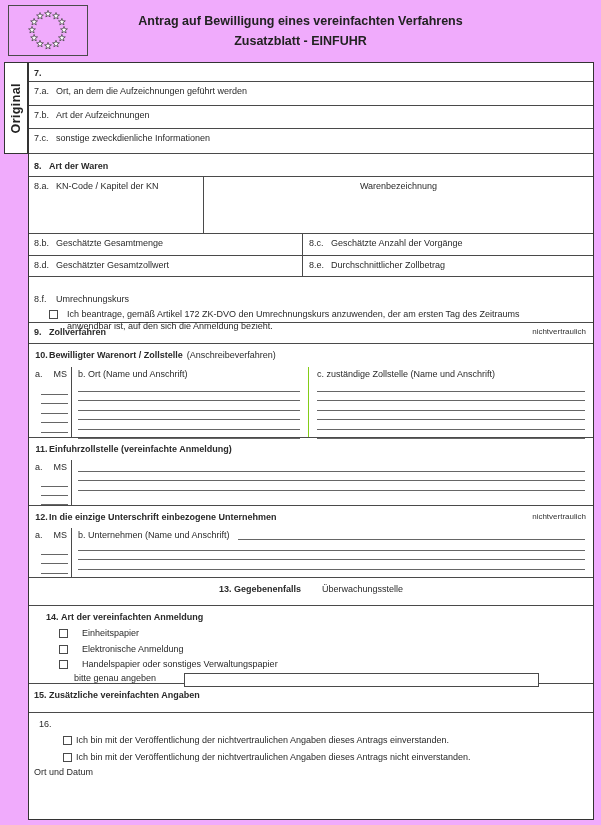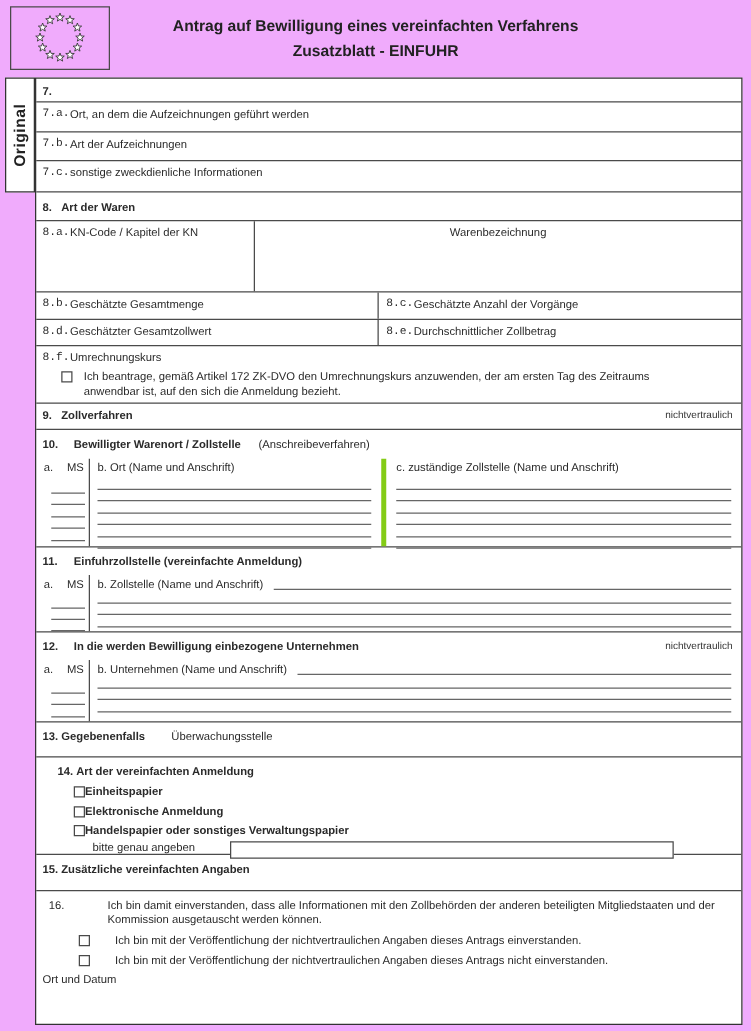--- a/index.html
+++ b/index.html
@@ -23,7 +23,7 @@
   .row { position:relative; border-bottom:1px solid #4a4a4a; }
   .flexr { display:flex; }
   .bold { font-weight:bold; }
-  .num  { flex:0 0 22px;font-family:Liberation Mono, monospace; }
+  .num  { flex:0 0 22px; }
   .hnum { flex:0 0 15px; }
   .badge { margin-left:auto; font-size:8px; color:#333; padding-right:2px; }
   .cb { width:9px; height:9px; border:1px solid #4a4a4a; background:#fff; flex:0 0 9px; margin-top:1px; }

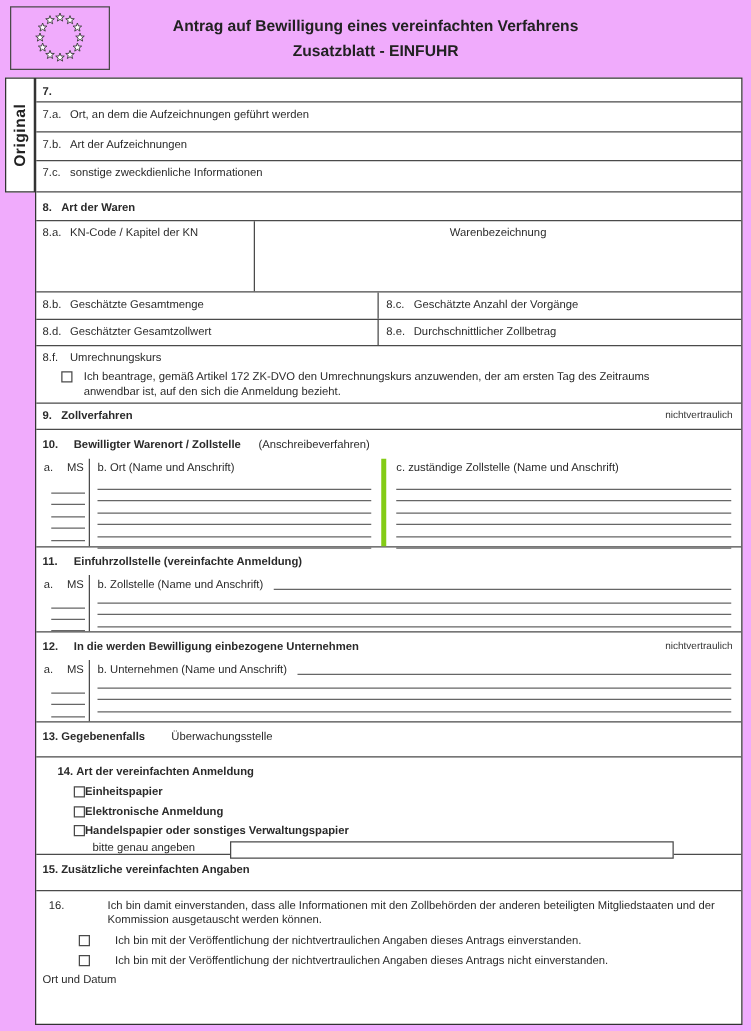--- a/index.html
+++ b/index.html
@@ -44,7 +44,7 @@
   .cell-274 { flex:0 0 274px; border-right:1px solid #4a4a4a; padding:4px 4px 0 5px; display:flex; }
   .cell-rest { flex:1; padding:4px 4px 0 6px; display:flex; }
   .r8f  { height:46px; padding:4px 0 0 0; }
-  .r8f .head { display:flex; padding-left:5px; }
+  .r8f .head { display:flex; padding-left:5px;margin-top:13px; }
   .r8f .cbrow { display:flex; gap:9px; padding-left:20px; margin-top:4px; }
   .r8f .cbtext { width:495px; }
   .r9   { height:21px; display:flex; padding:4px 5px 0 5px; }

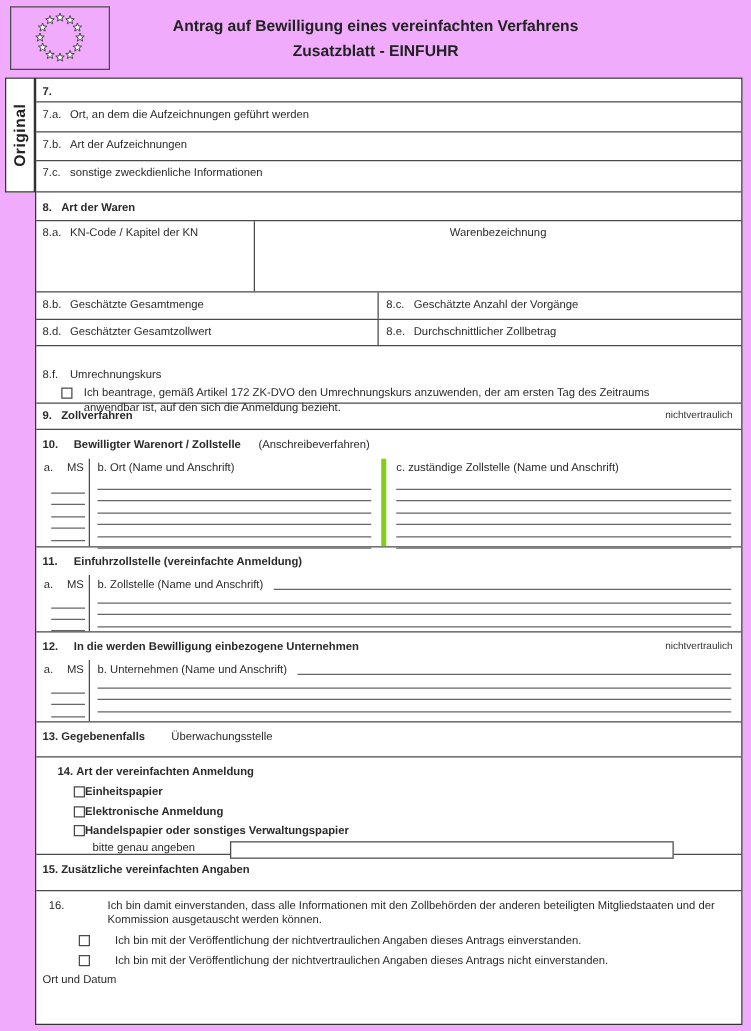--- a/index.html
+++ b/index.html
@@ -51,7 +51,7 @@
   .r10  { height:94px; }
   .r11  { height:68px; }
   .r12  { height:72px; }
-  .sec-title { display:flex; padding:6px 5px 0 5px; gap:10px; }
+  .sec-title { display:flex; padding:6px 5px 0 5px; gap:0;text-align:center; }
   .sec-title .sfx { margin-left:4px; }
   .grid { display:flex; margin-top:3px; position:absolute; left:0; right:0; bottom:0; }
   .r10 .grid { top:20px; } .r11 .grid { top:19px; } .r12 .grid { top:19px; }

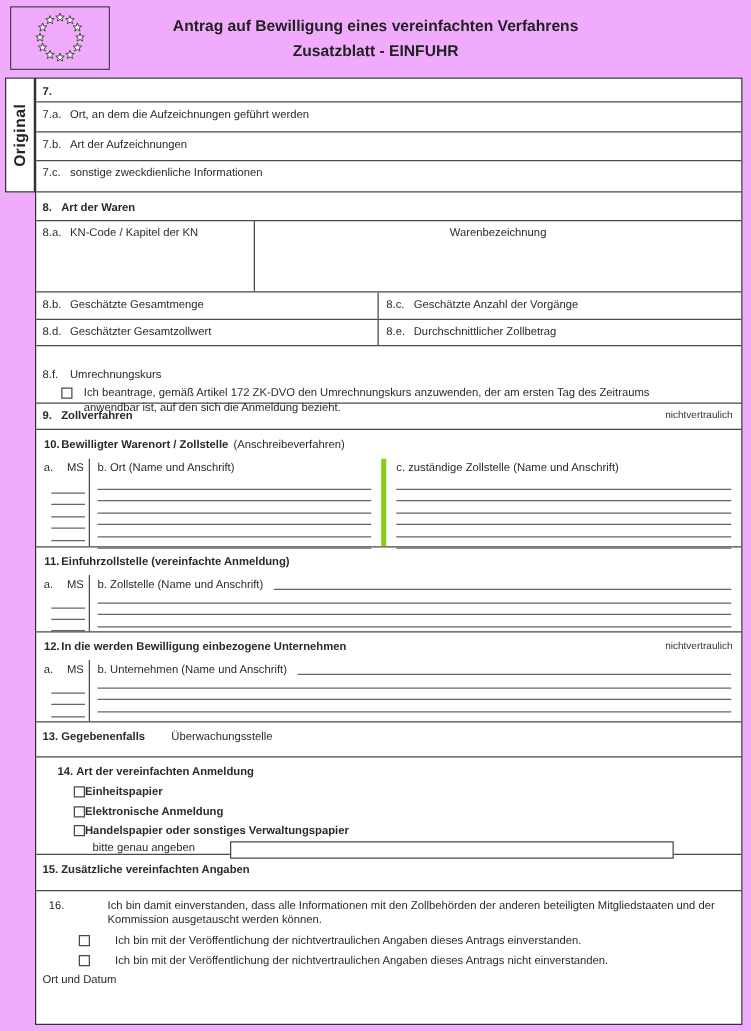--- a/index.html
+++ b/index.html
@@ -57,7 +57,7 @@
   .r10 .grid { top:20px; } .r11 .grid { top:19px; } .r12 .grid { top:19px; }
   .col-a { flex:0 0 43px; border-right:1px solid #4a4a4a; display:flex; flex-direction:column; }
   .col-a .ab { display:flex; padding:2px 0 0 6px; gap:11px; }
-  .col-b237 { flex:0 0 237px; border-right:4px solid #84cc16; padding:2px 8px 0 6px; }
+  .col-b237 { flex:0 0 237px; border-right:1px solid #84cc16; padding:2px 8px 0 6px; }
   .col-c { flex:1; padding:2px 8px 0 8px; }
   .col-bfull { flex:1; padding:2px 8px 0 6px; }
   .lbl-row { display:flex; }

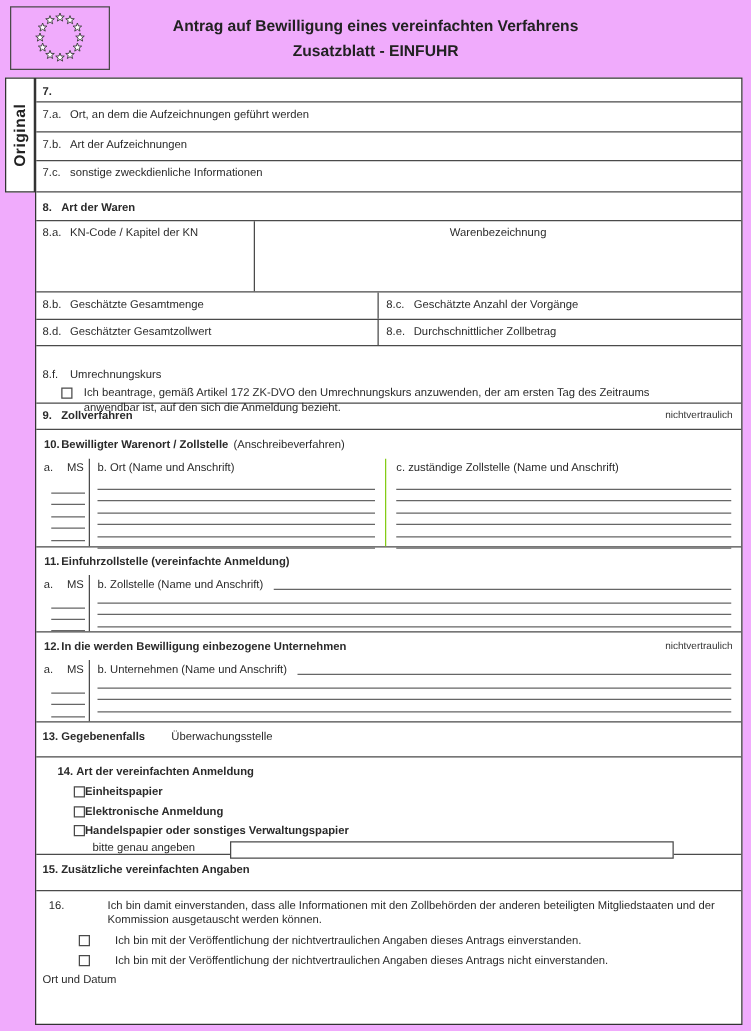--- a/index.html
+++ b/index.html
@@ -235,10 +235,6 @@
           <div class="sline"></div>
         </div>
         <div class="col-bfull">
-          <div class="lbl-row">
-            <span>b. Zollstelle (Name und Anschrift)</span>
-            <span class="fill-line"></span>
-          </div>
           <div class="line"></div>
           <div class="line"></div>
           <div class="line"></div>

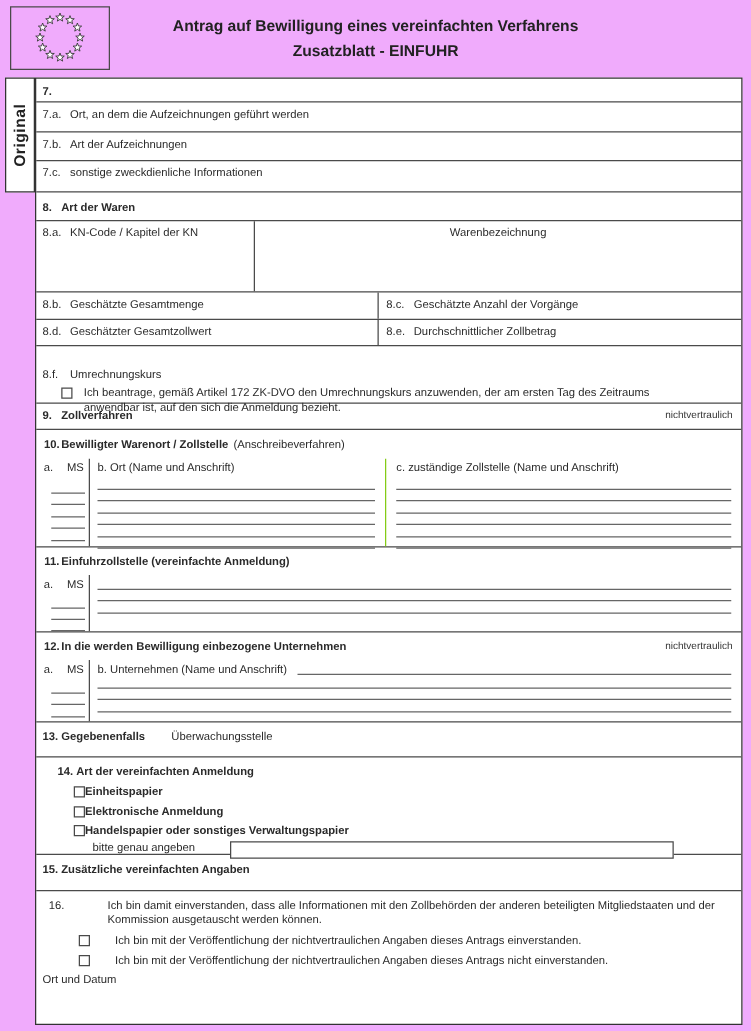--- a/index.html
+++ b/index.html
@@ -245,7 +245,7 @@
     <div class="row r12">
       <div class="sec-title">
         <span class="hnum bold">12.</span>
-        <span class="bold">In die werden Bewilligung einbezogene Unternehmen</span>
+        <span class="bold">In die einzige Unterschrift einbezogene Unternehmen</span>
         <span class="badge">nichtvertraulich</span>
       </div>
       <div class="grid">

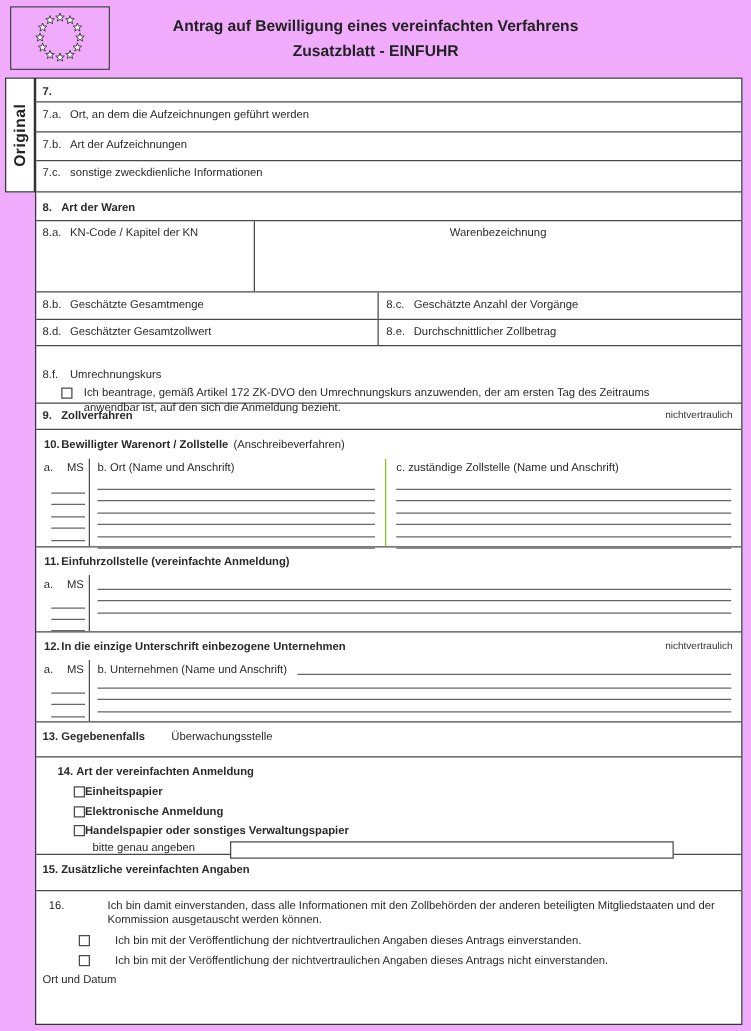--- a/index.html
+++ b/index.html
@@ -62,7 +62,7 @@
   .col-bfull { flex:1; padding:2px 8px 0 6px; }
   .lbl-row { display:flex; }
   .mt { margin-top:2px; }
-  .r13 { height:28px; display:flex; padding:6px 5px 0 5px; }
+  .r13 { height:28px; display:flex; padding:6px 5px 0 5px;justify-content:center; }
   .r13 .sfx { margin-left:21px; }
   .r14 { height:78px; padding-top:6px; }
   .r14 .head { display:flex; padding-left:5px;margin-left:12px; }

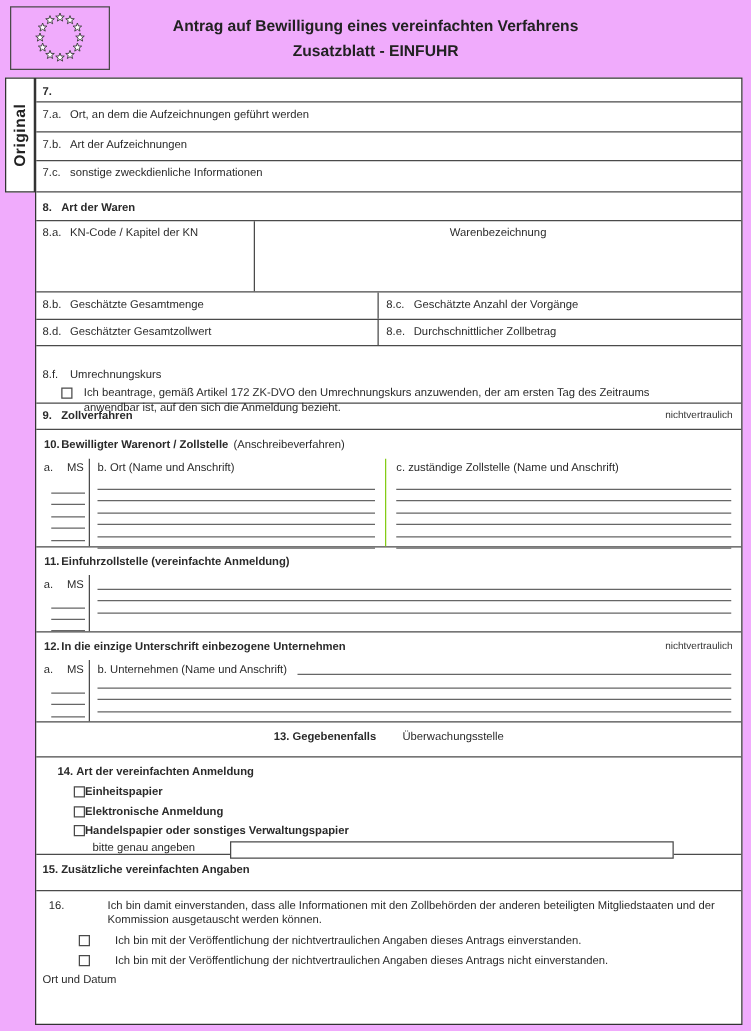--- a/index.html
+++ b/index.html
@@ -66,7 +66,7 @@
   .r13 .sfx { margin-left:21px; }
   .r14 { height:78px; padding-top:6px; }
   .r14 .head { display:flex; padding-left:5px;margin-left:12px; }
-  .r14 .opt { display:flex; gap:0; padding-left:30px; margin-top:4.5px;font-weight:bold; }
+  .r14 .opt { display:flex; gap:14px; padding-left:30px; margin-top:4.5px; }
   .r14 .spec { display:flex; padding-left:45px; margin-top:2px; align-items:flex-start; }
   .spec-input { width:355px; height:14px; border:1px solid #4a4a4a; margin-left:28px; background:#fff;
                 font-size:9px; padding:1px 3px; }

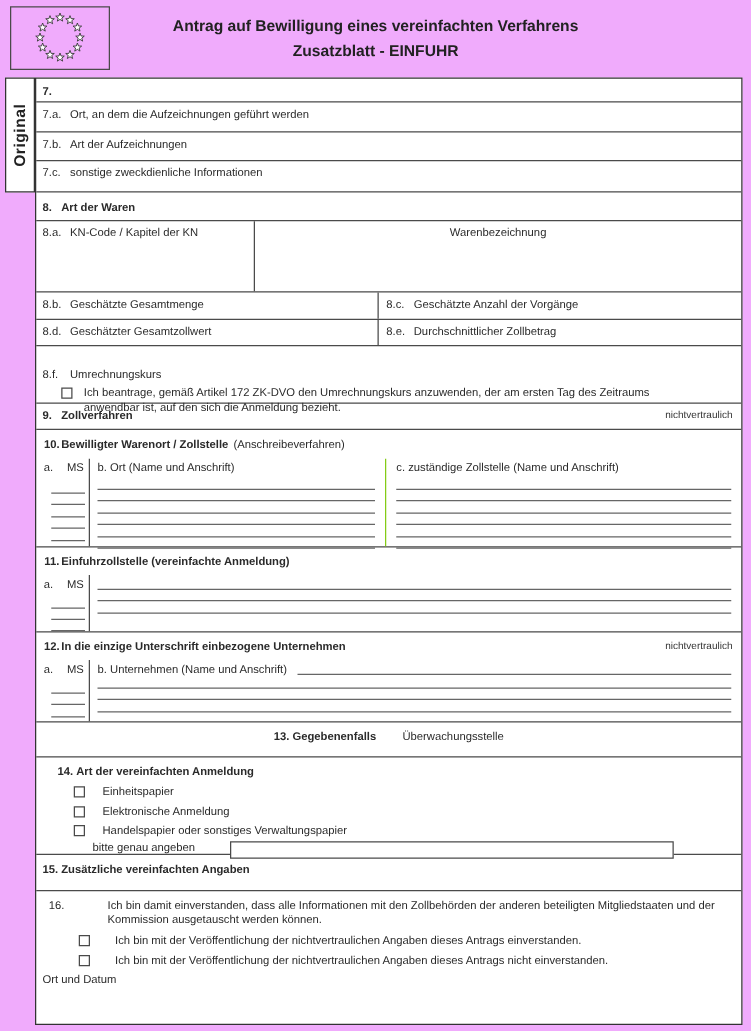--- a/index.html
+++ b/index.html
@@ -307,7 +307,6 @@
     <div class="row r16">
       <div class="stmt">
         <span class="num16">16.</span>
-        <span class="txt">Ich bin damit einverstanden, dass alle Informationen mit den Zollbehörden der anderen beteiligten Mitgliedstaaten und der Kommission ausgetauscht werden können.</span>
       </div>
       <div class="opt">
         <span class="cb"></span>

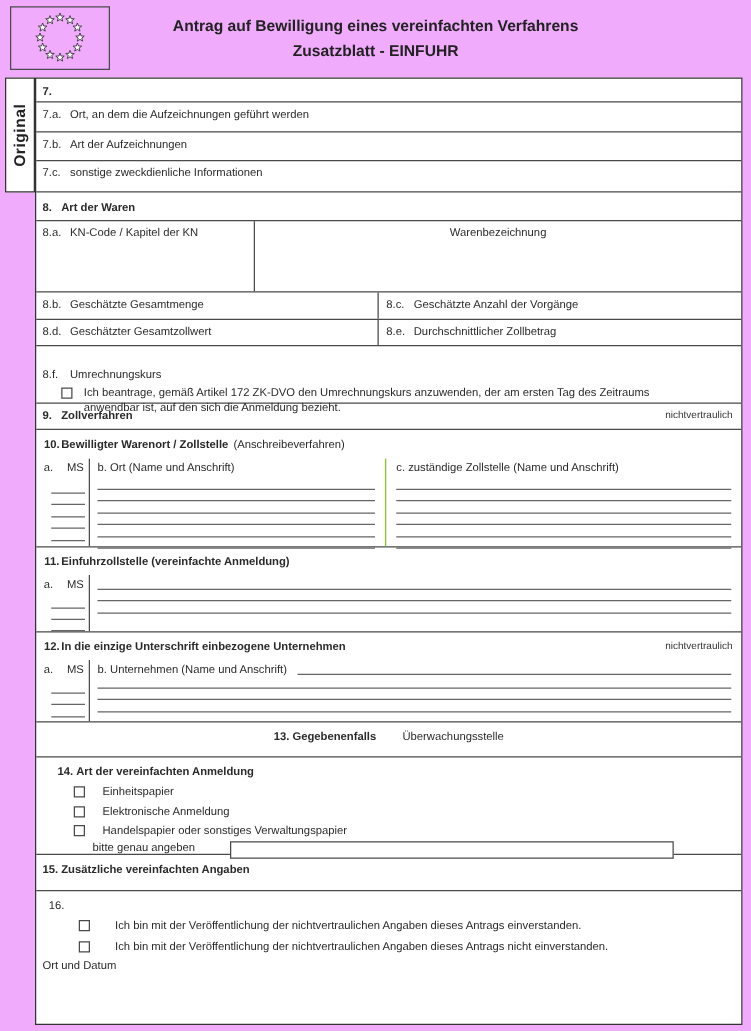--- a/index.html
+++ b/index.html
@@ -75,7 +75,7 @@
   .r16 .stmt { display:flex; padding-left:10px; }
   .r16 .stmt .num16 { flex:0 0 47px; font-weight:normal; }
   .r16 .stmt .txt { width:500px; }
-  .r16 .opt { display:flex; gap:20px; padding-left:34px; margin-top:5px; }
+  .r16 .opt { display:flex; gap:4px; padding-left:34px; margin-top:5px; }
   .r16 .sign { display:flex; margin-top:4px; padding-left:5px; font-weight:normal;flex-direction:column; }
   .r16 .sign .pd { flex:0 0 241px; }
 </style>

